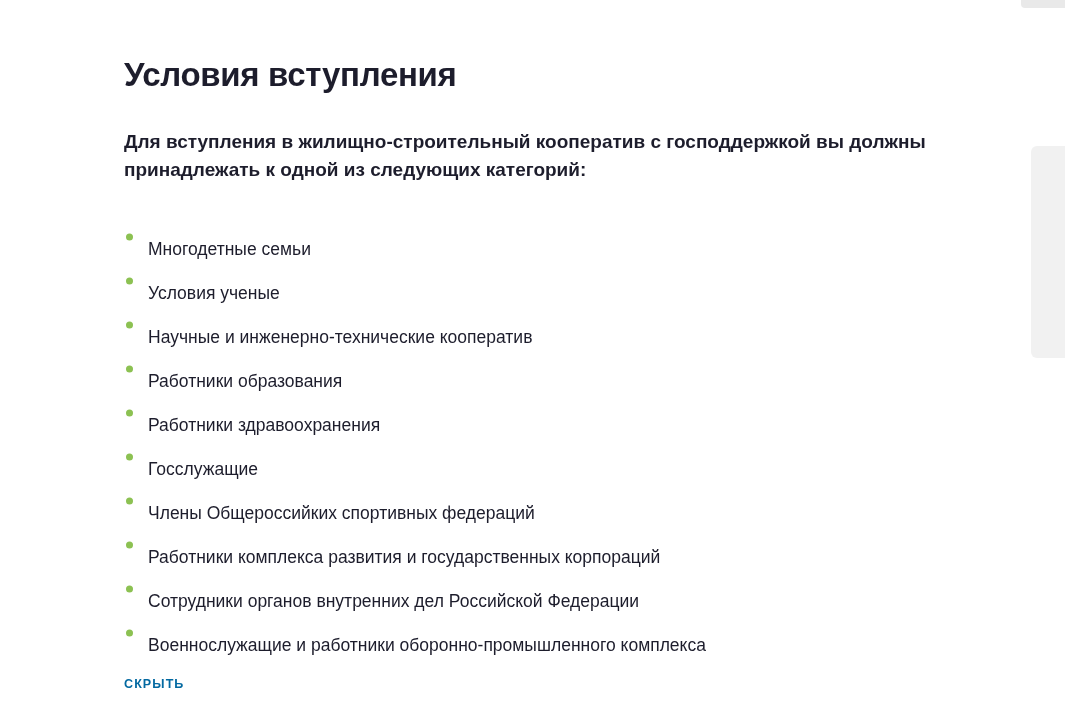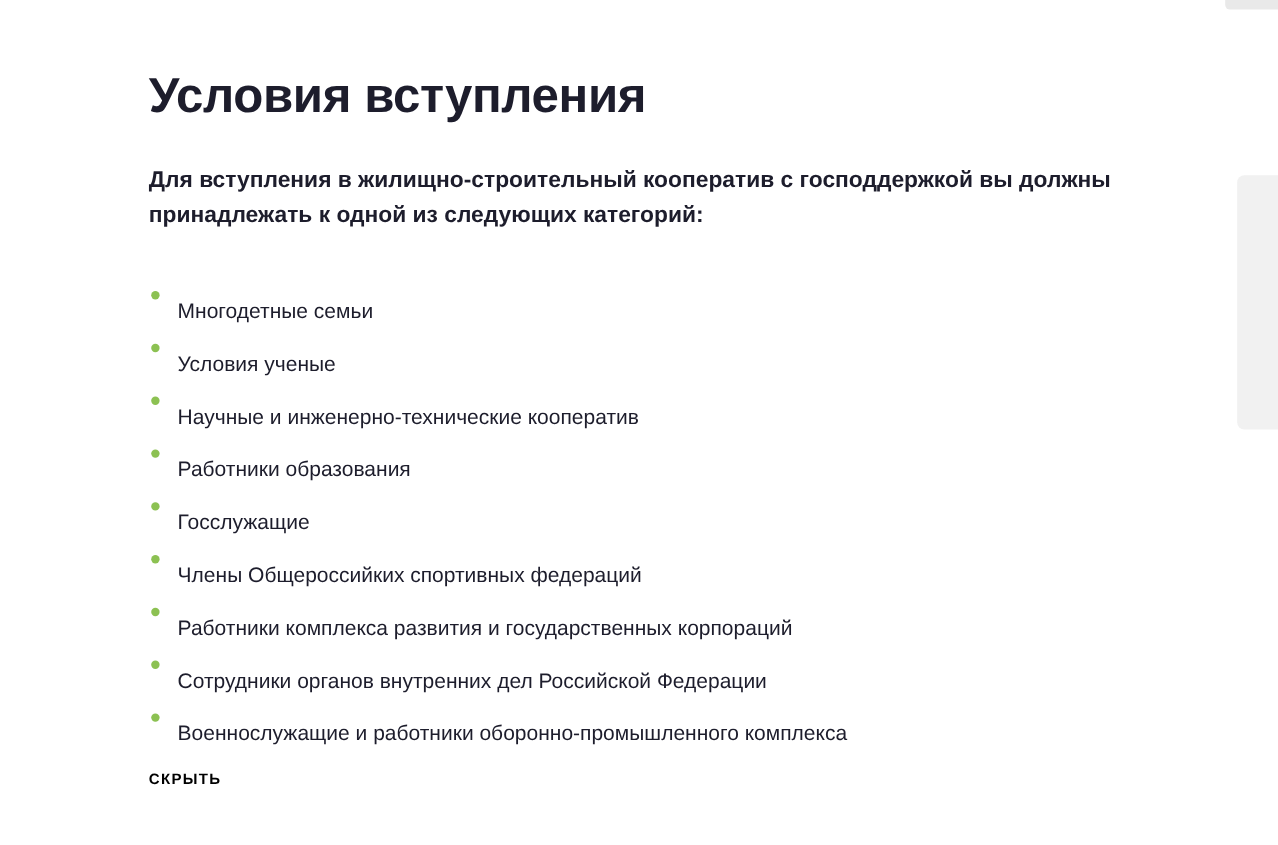--- a/index.html
+++ b/index.html
@@ -56,7 +56,7 @@
   }
 
   .title {
-    font-size: 41px;
+    font-size: 33px;
     font-weight: bold;
     line-height: 1.15;
     letter-spacing: -0.3px;

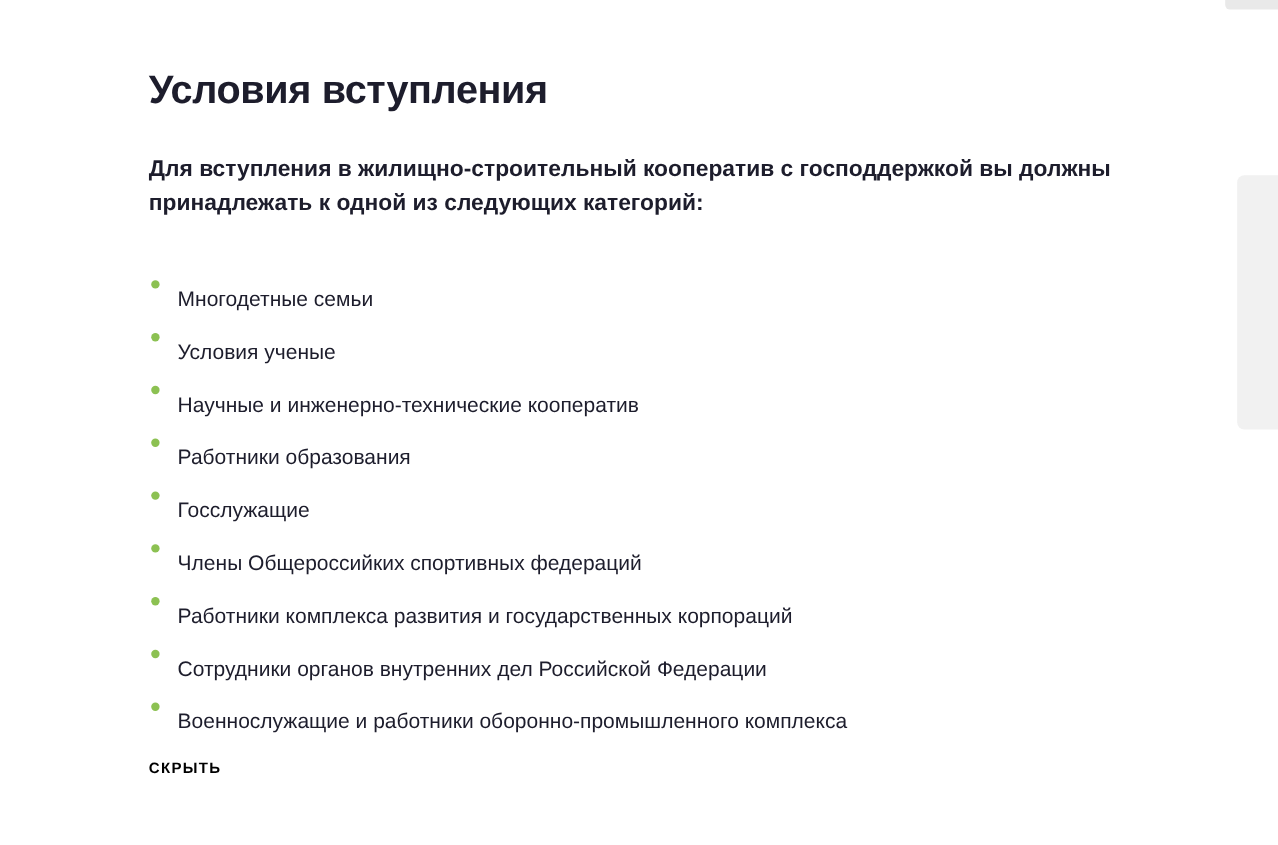--- a/index.html
+++ b/index.html
@@ -146,6 +146,10 @@
       </li>
       <li>
         <span class="bullet"></span>
+        <span>Работники здравоохранения</span>
+      </li>
+      <li>
+        <span class="bullet"></span>
         <span>Госслужащие</span>
       </li>
       <li>

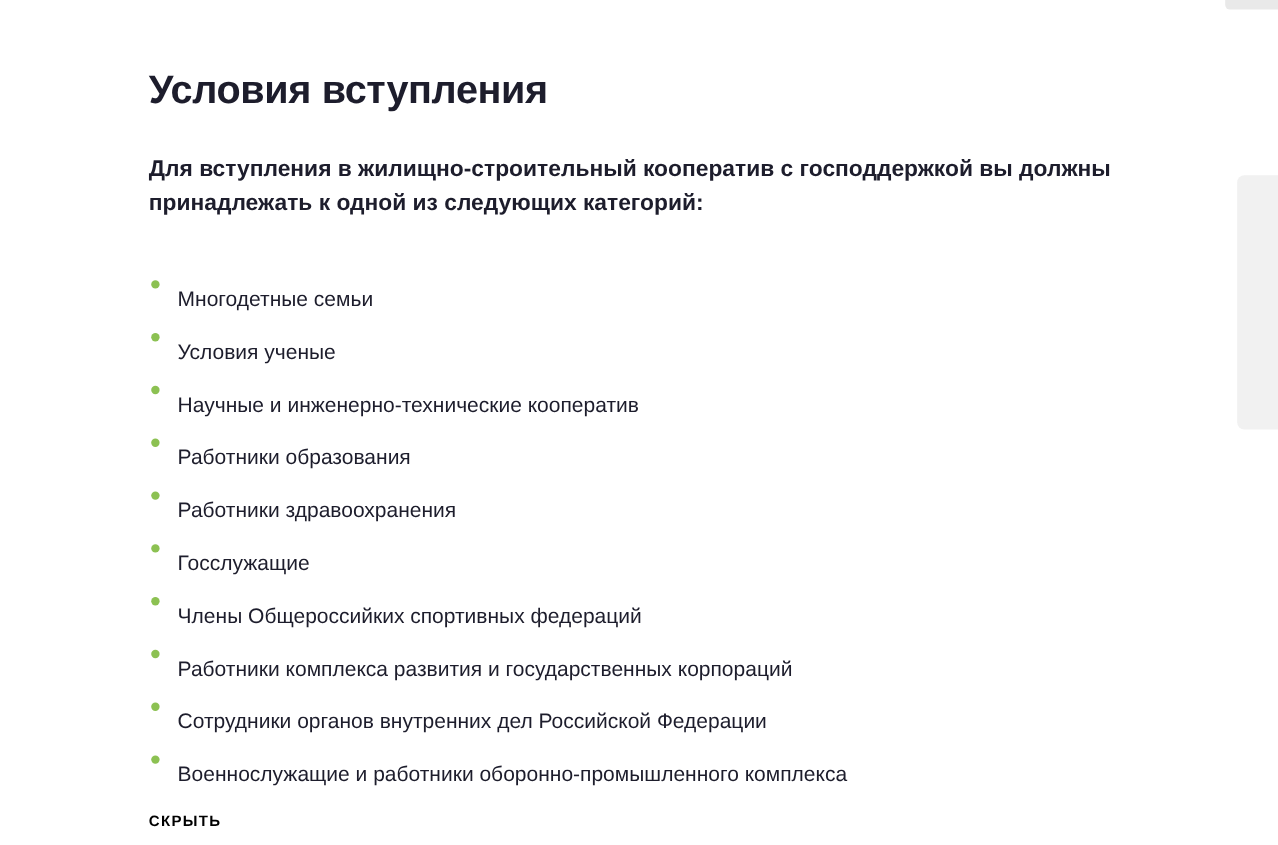--- a/index.html
+++ b/index.html
@@ -107,7 +107,7 @@
     font-size: 12.5px;
     letter-spacing: 1.1px;
     font-weight: bold;
-    color: #000000;
+    color: #0369a1;
     text-transform: uppercase;
     cursor: pointer;
     display: inline-block;

